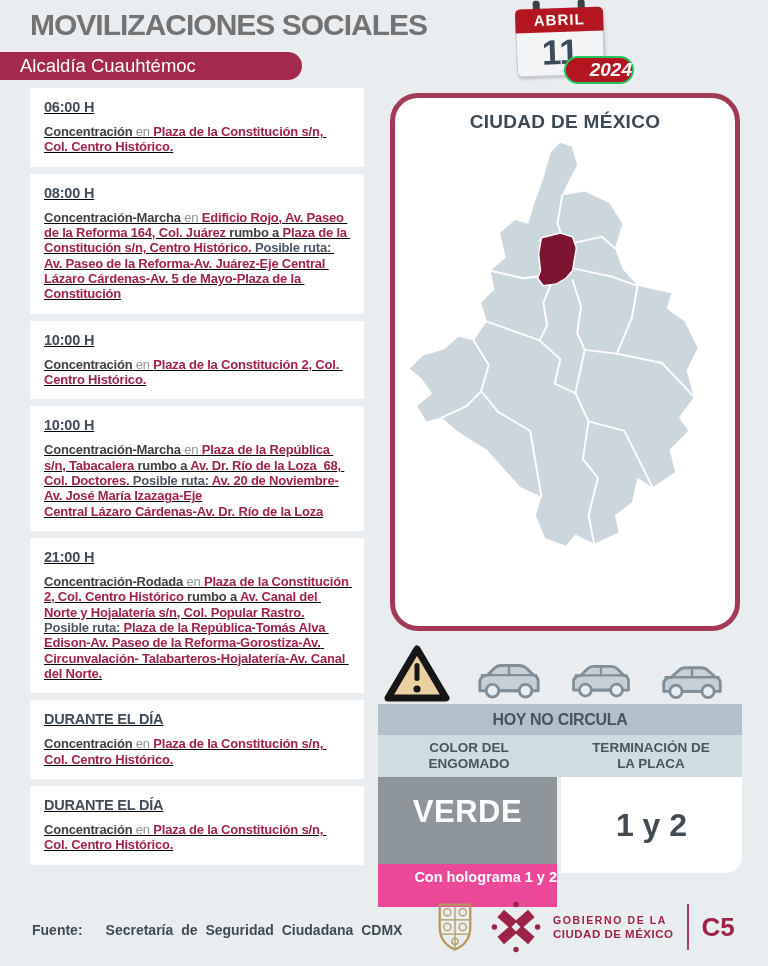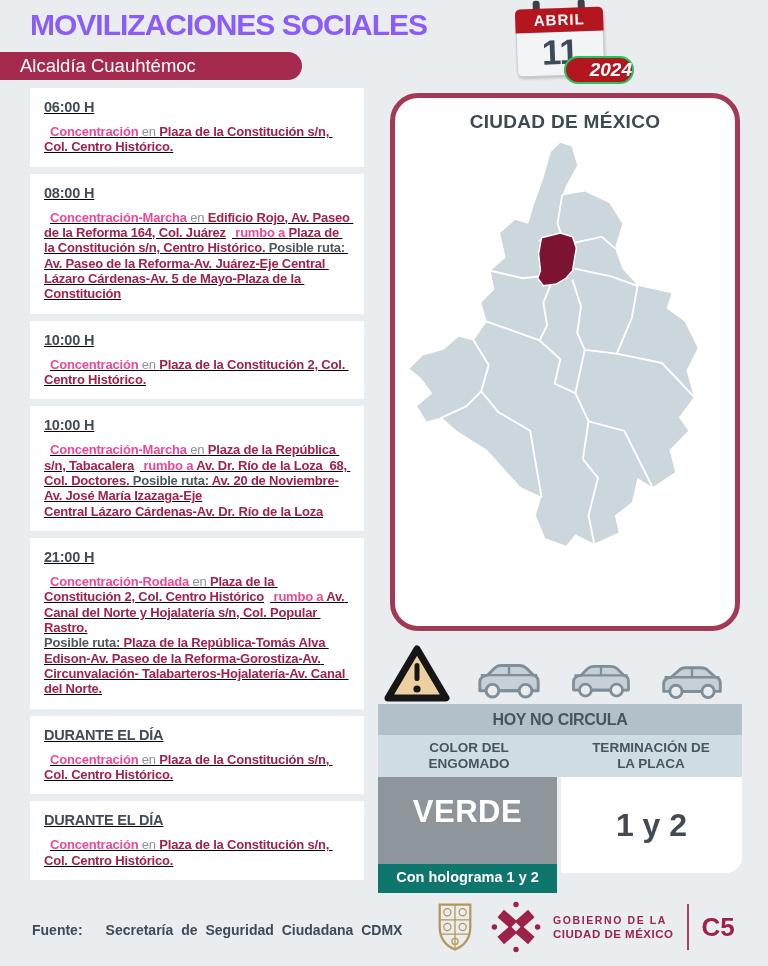--- a/index.html
+++ b/index.html
@@ -13,7 +13,7 @@
     background:#e9edf0;font-family:"Liberation Sans",sans-serif;
   }
   .page-title{position:absolute;left:30px;top:8px;font-size:30px;font-weight:700;
-    color:#8b5cf6;letter-spacing:-1px;}
+    color:#737373;letter-spacing:-1px;}
   .subtitle-pill{position:absolute;left:0;top:52px;width:302px;height:28px;
     background:var(--maroon);border-radius:0 14px 14px 0;color:#fff;font-size:18.5px;
     line-height:28px;padding-left:20px;}

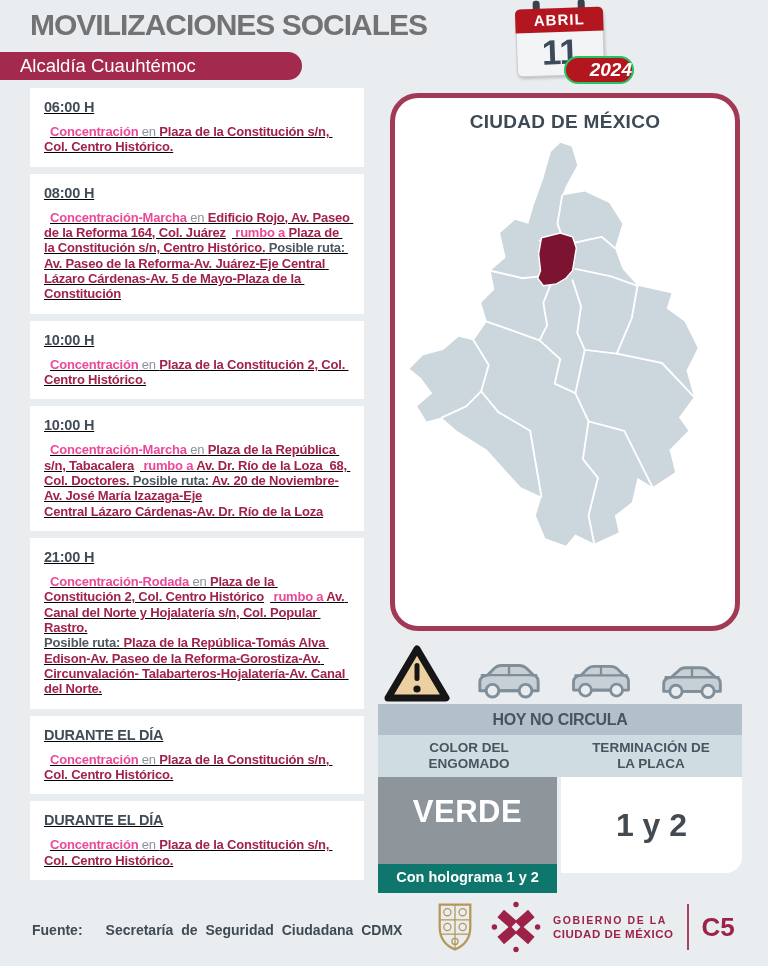--- a/index.html
+++ b/index.html
@@ -37,7 +37,7 @@
   .event-time{font-size:14.5px;font-weight:700;color:#414c58;margin-bottom:9px;letter-spacing:-0.2px;}
   .event-body{font-size:13px;font-weight:700;line-height:1.18;letter-spacing:-0.2px;white-space:pre-wrap;}
   .seg-gray{color:#8b929b;font-weight:400;}
-  .seg-grayb{color:#ec4899;margin-left:6px;}
+  .seg-grayb{color:#404040;}
   .seg-dark{color:#4d5863;}
   .seg-red{color:var(--crimson);}
   

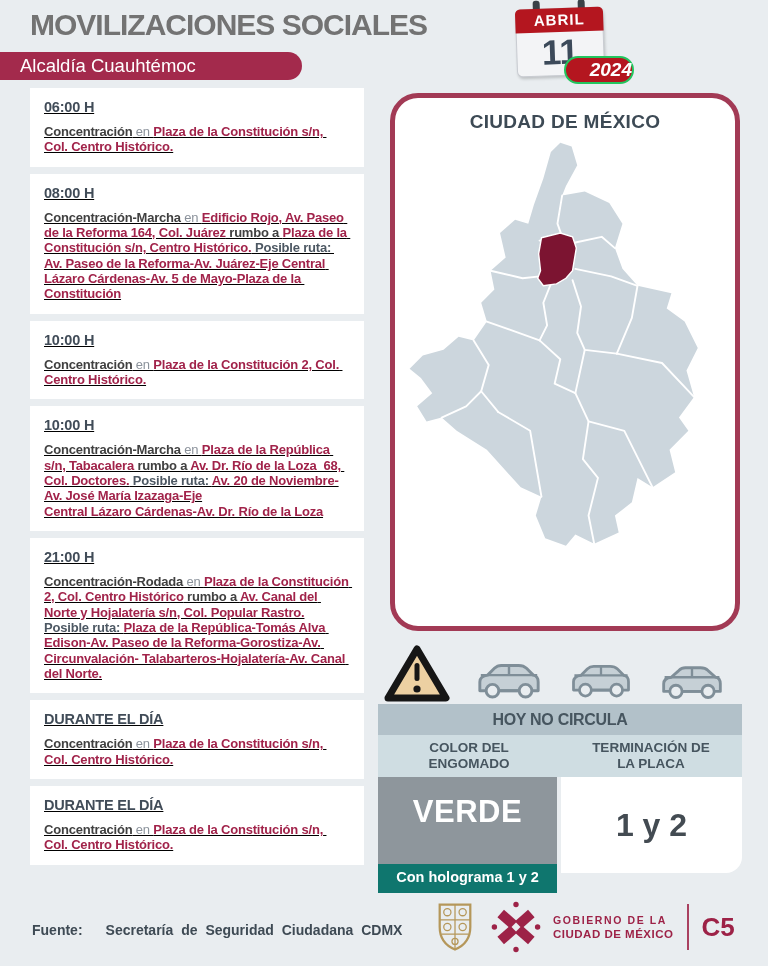--- a/index.html
+++ b/index.html
@@ -59,8 +59,8 @@
   .hnc-left{width:179px;display:flex;flex-direction:column;}
   .hnc-verde{height:87px;background:#8e969c;color:#fff;font-size:31px;font-weight:700;
     text-align:center;line-height:69px;letter-spacing:0.5px;}
-  .hnc-holo{height:29px;background:#0f766e;color:#fff;font-size:14.5px;font-weight:700;
-    text-align:center;line-height:27px;}
+  .hnc-holo{height:43px;background:#ec4899;color:#fff;font-size:14.5px;font-weight:700;
+    text-align:right;line-height:27px;}
   .hnc-right{width:181px;height:96px;margin-left:4px;background:#fff;border-radius:0 0 16px 0;
     font-size:32px;font-weight:700;color:#434b52;text-align:center;line-height:96px;}
   

